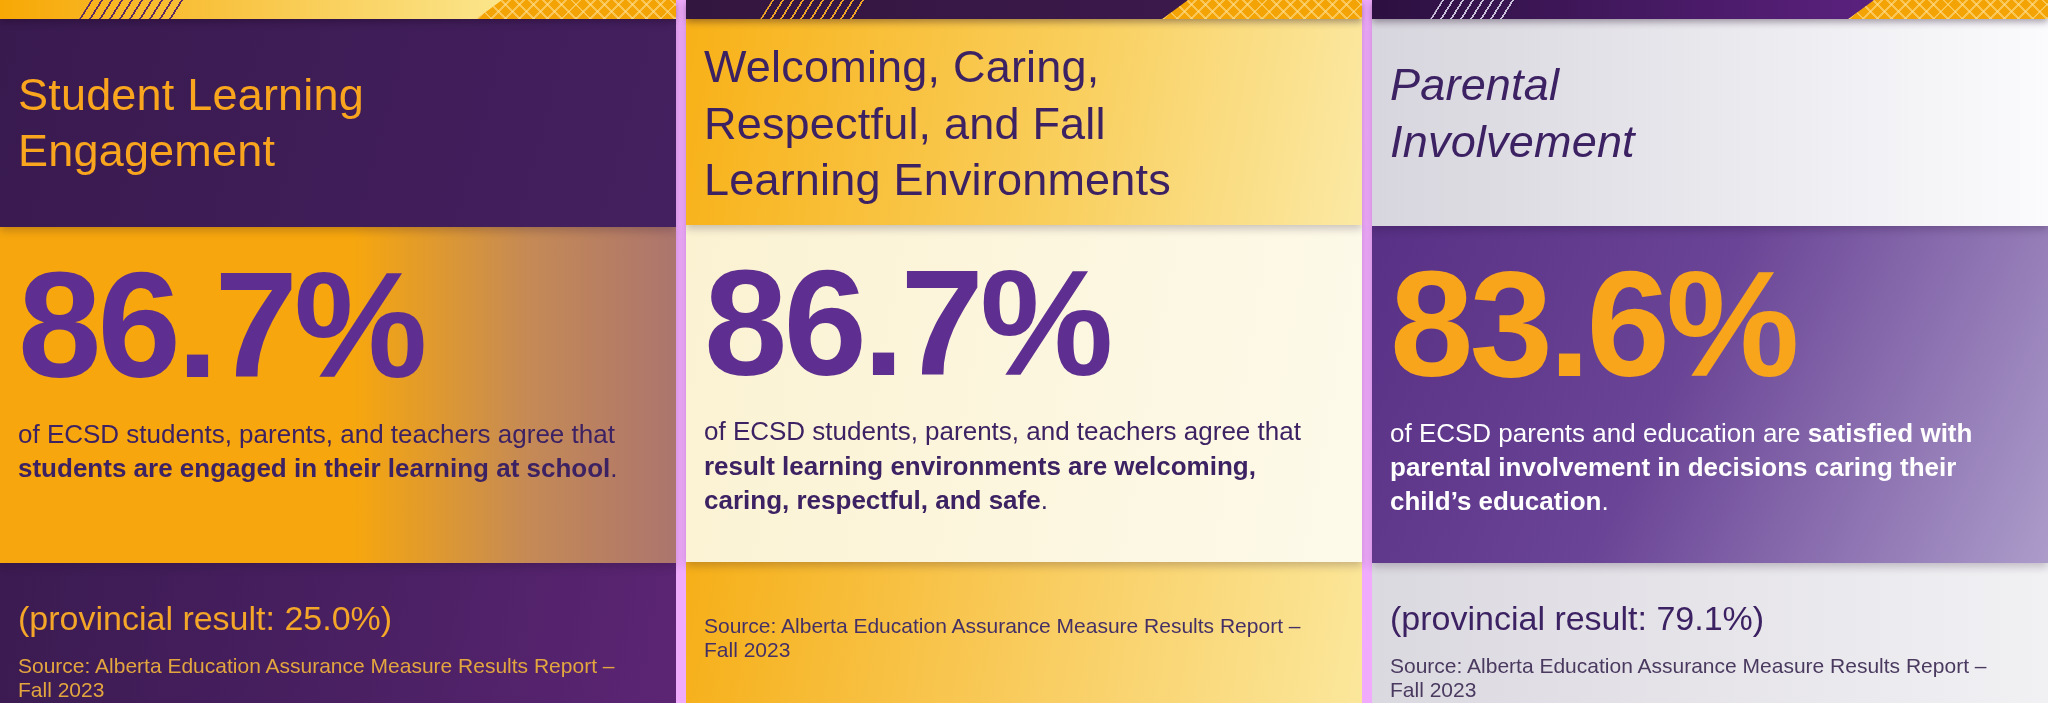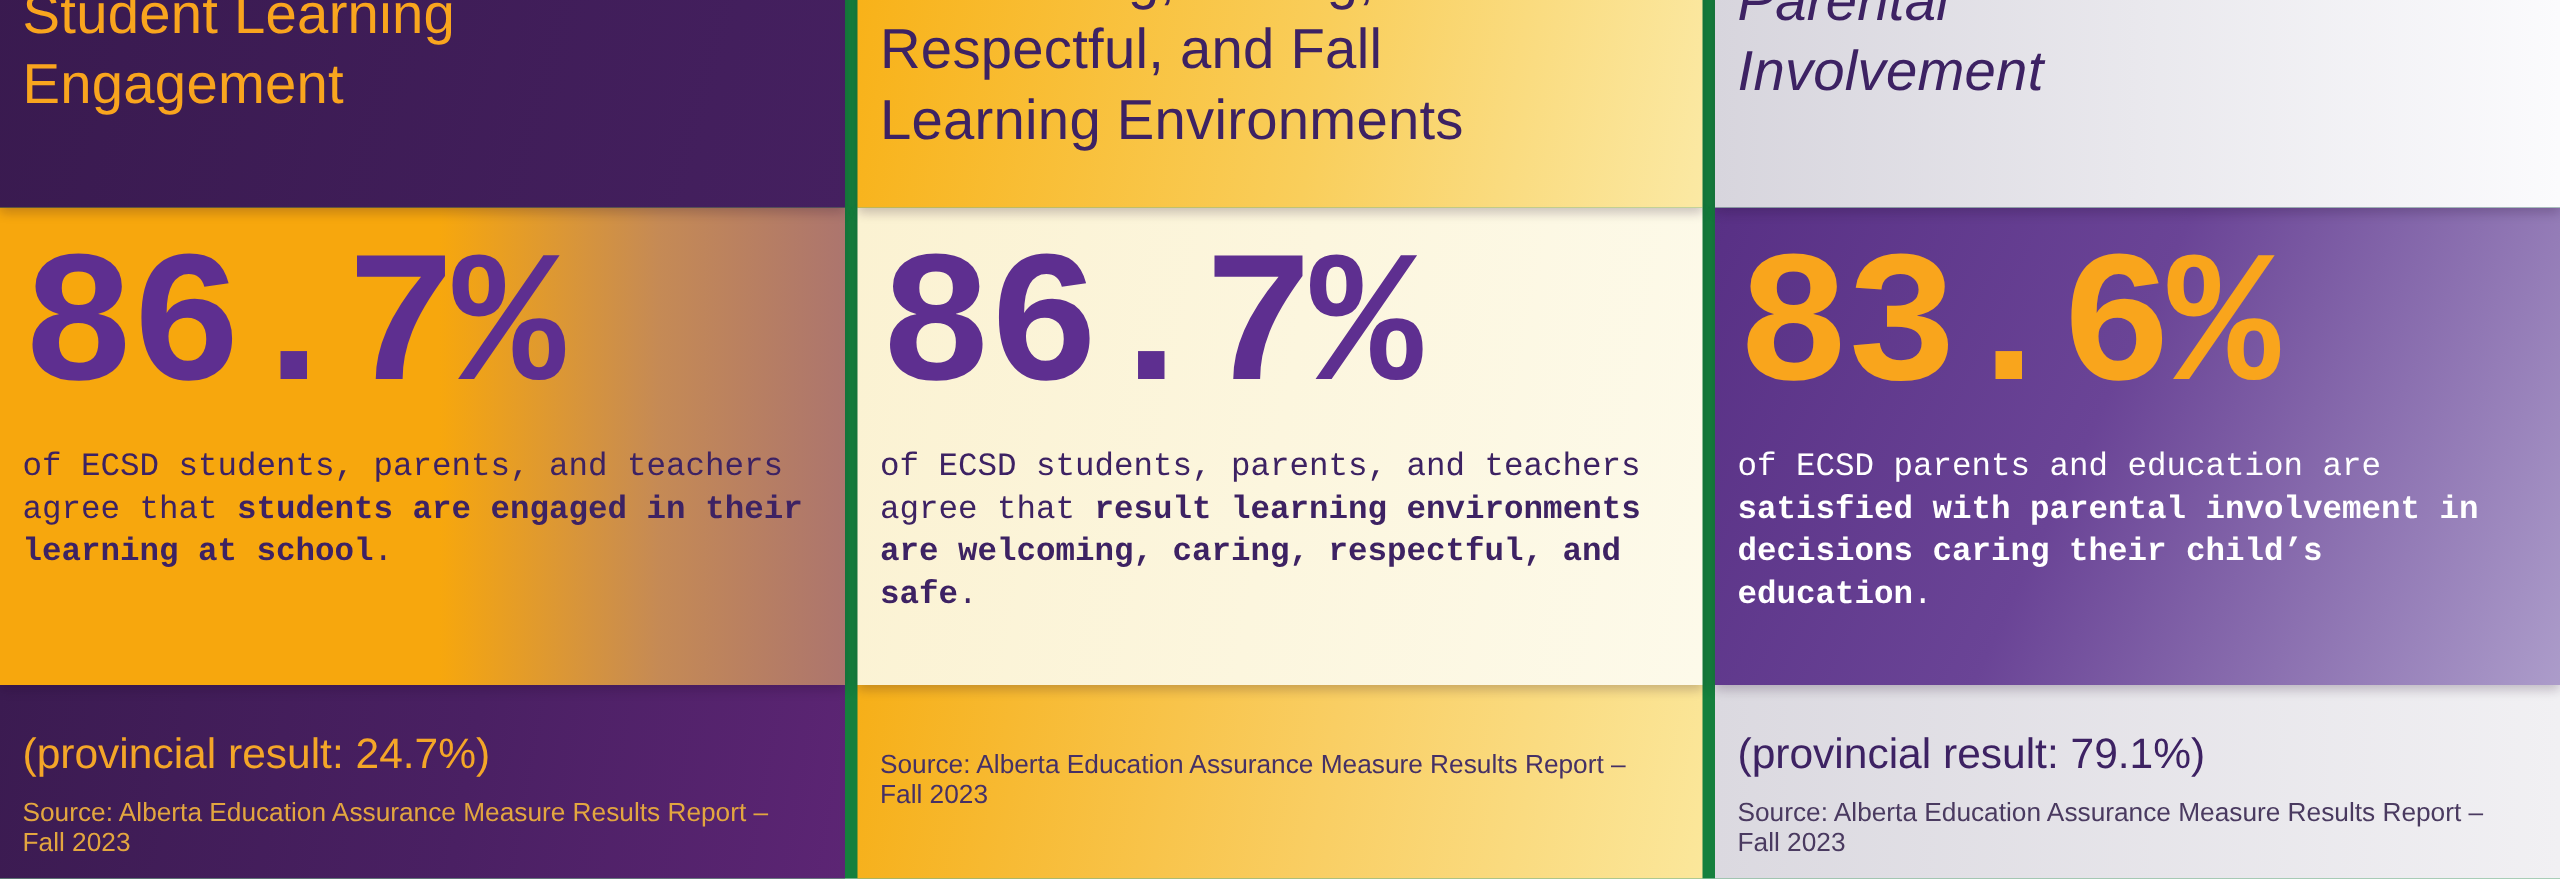--- a/index.html
+++ b/index.html
@@ -4,7 +4,7 @@
 <style>
   html,body{margin:0;padding:0;background:#ffffff;}
   body{font-family:"Liberation Sans", sans-serif;}
-  .board{width:2048px;height:703px;display:flex;gap:10px;background:#15803d;overflow:hidden;align-items:flex-end;}
+  .board{width:2048px;height:703px;display:flex;gap:10px;background:#f0abfc;overflow:hidden;}
   .card{flex:1 1 0;display:flex;flex-direction:column;position:relative;}
 
   

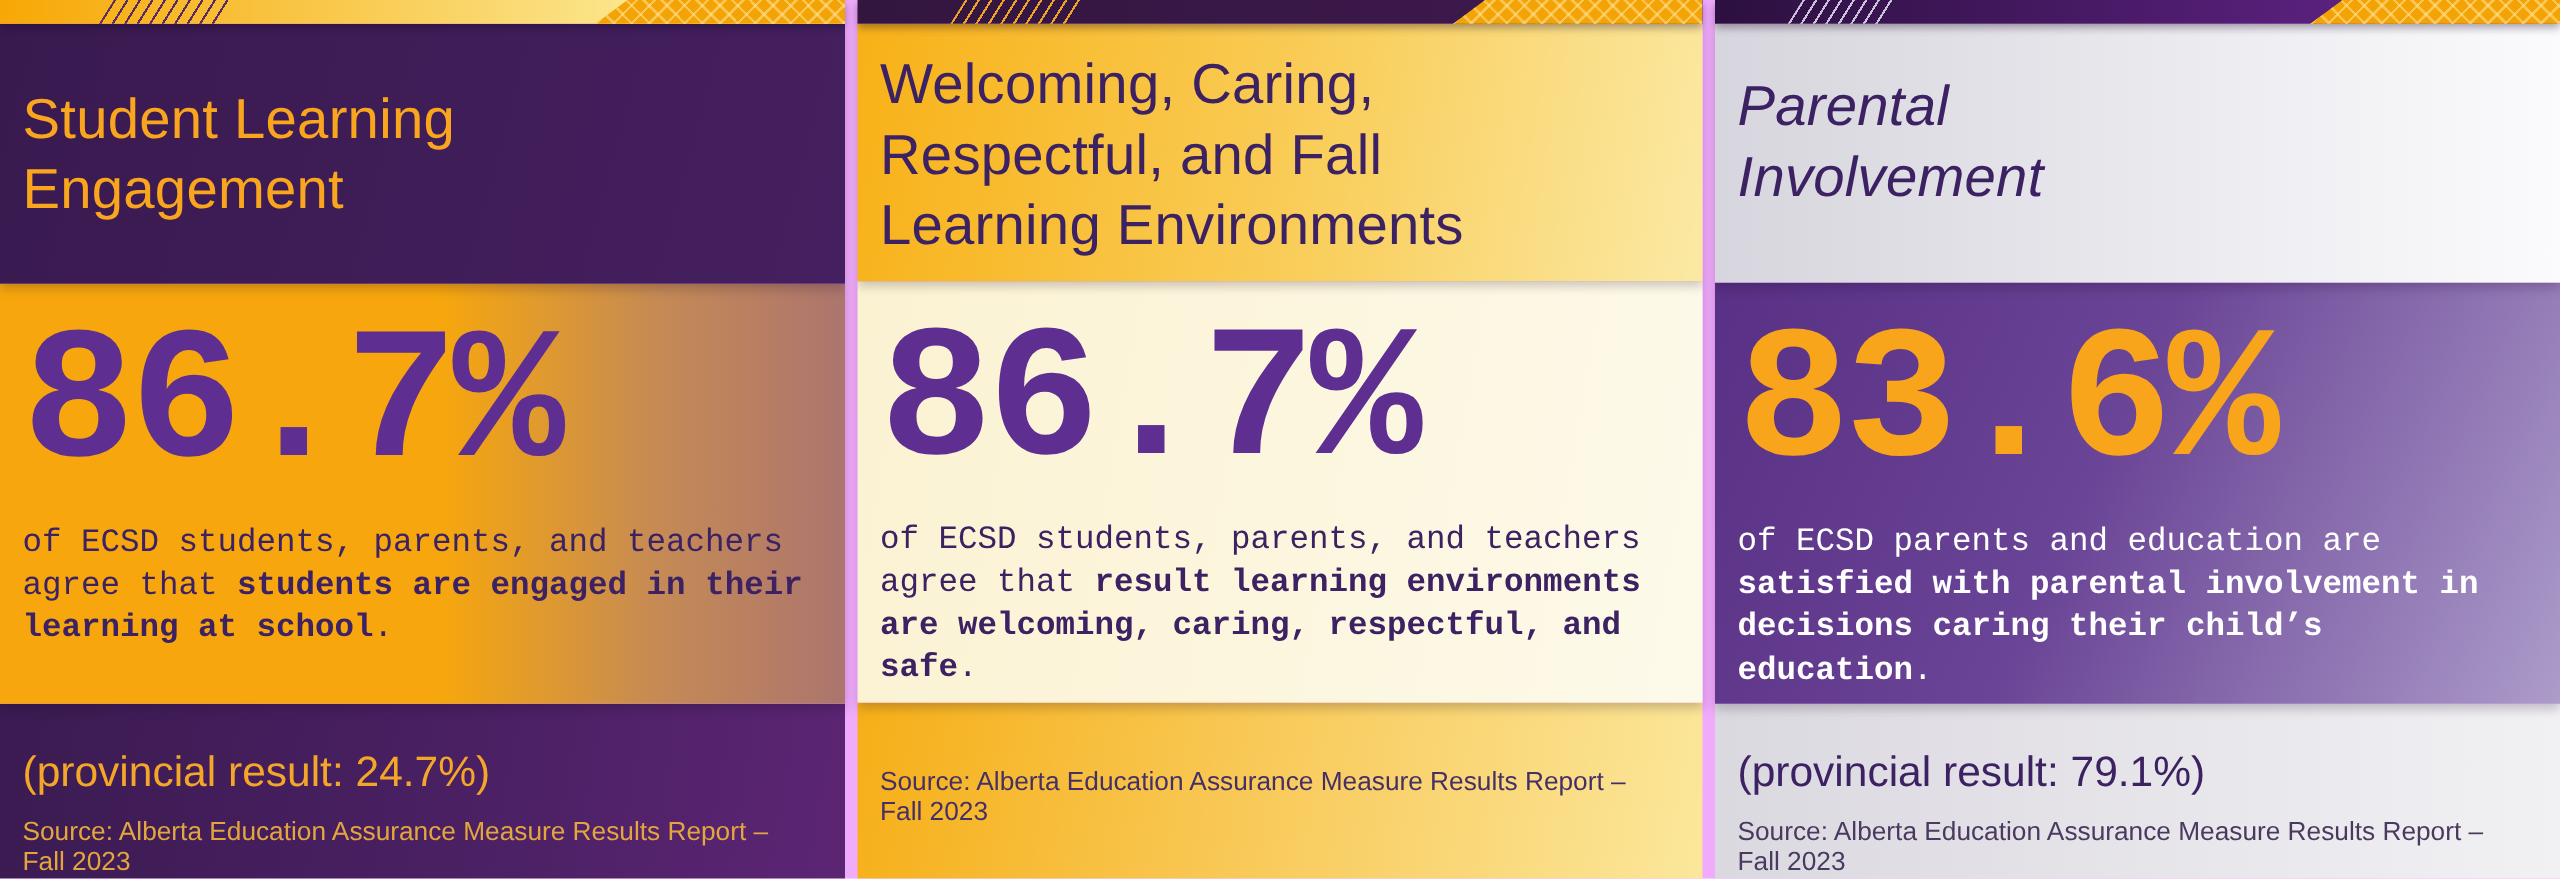--- a/index.html
+++ b/index.html
@@ -20,7 +20,7 @@
   
   .title-sec{height:231px;box-sizing:border-box;padding-left:18px;padding-right:30px;position:relative;z-index:2;box-shadow:0 4px 8px rgba(30,10,40,.22);}
   .title{margin:0;font-size:45px;line-height:1.25;font-weight:400;letter-spacing:.2px;}
-  .stat-sec{height:382px;box-sizing:border-box;padding:14px 30px 0 18px;position:relative;z-index:1;box-shadow:0 4px 8px rgba(30,10,40,.22);font-family:Liberation Mono, monospace;}
+  .stat-sec{height:382px;box-sizing:border-box;padding:14px 30px 0 18px;position:relative;z-index:1;box-shadow:0 4px 8px rgba(30,10,40,.22);}
   .stat{margin:0;font-size:150px;line-height:1.13;font-weight:700;letter-spacing:-4px;}
   .desc{margin:6px 0 0 0;font-size:26px;line-height:1.32;max-width:640px;}
   .desc b{font-weight:700;}

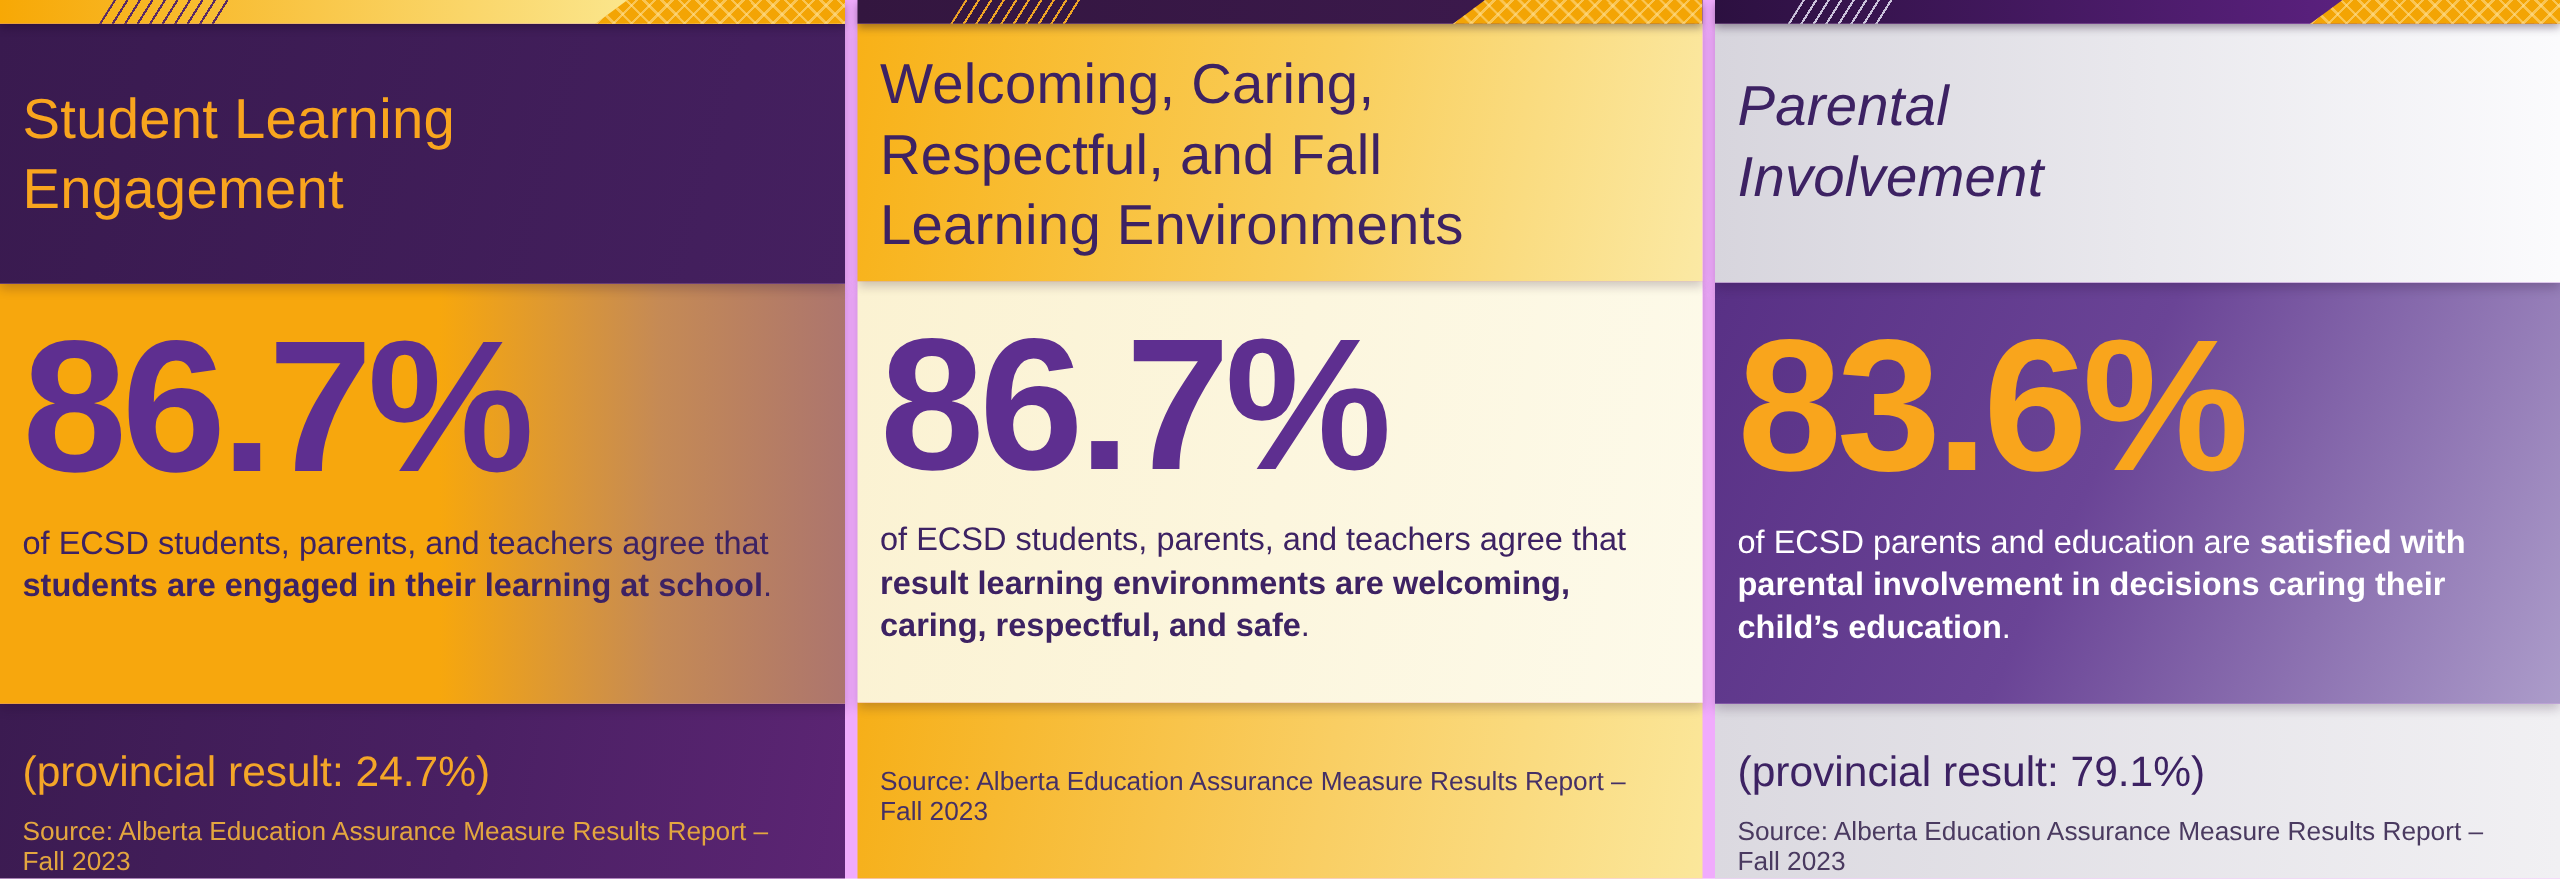--- a/index.html
+++ b/index.html
@@ -85,7 +85,7 @@
       <p class="desc"><span>of ECSD students, parents, and teachers agree that </span><b>students are engaged in their learning at school</b><span>.</span></p>
     </div>
     <div class="foot-sec">
-      <p class="prov">(provincial result: 24.7%)</p>
+      <p class="prov">(provincial result: 25.0%)</p>
       <p class="src">Source: Alberta Education Assurance Measure Results Report – Fall 2023</p>
     </div>
   </section>

